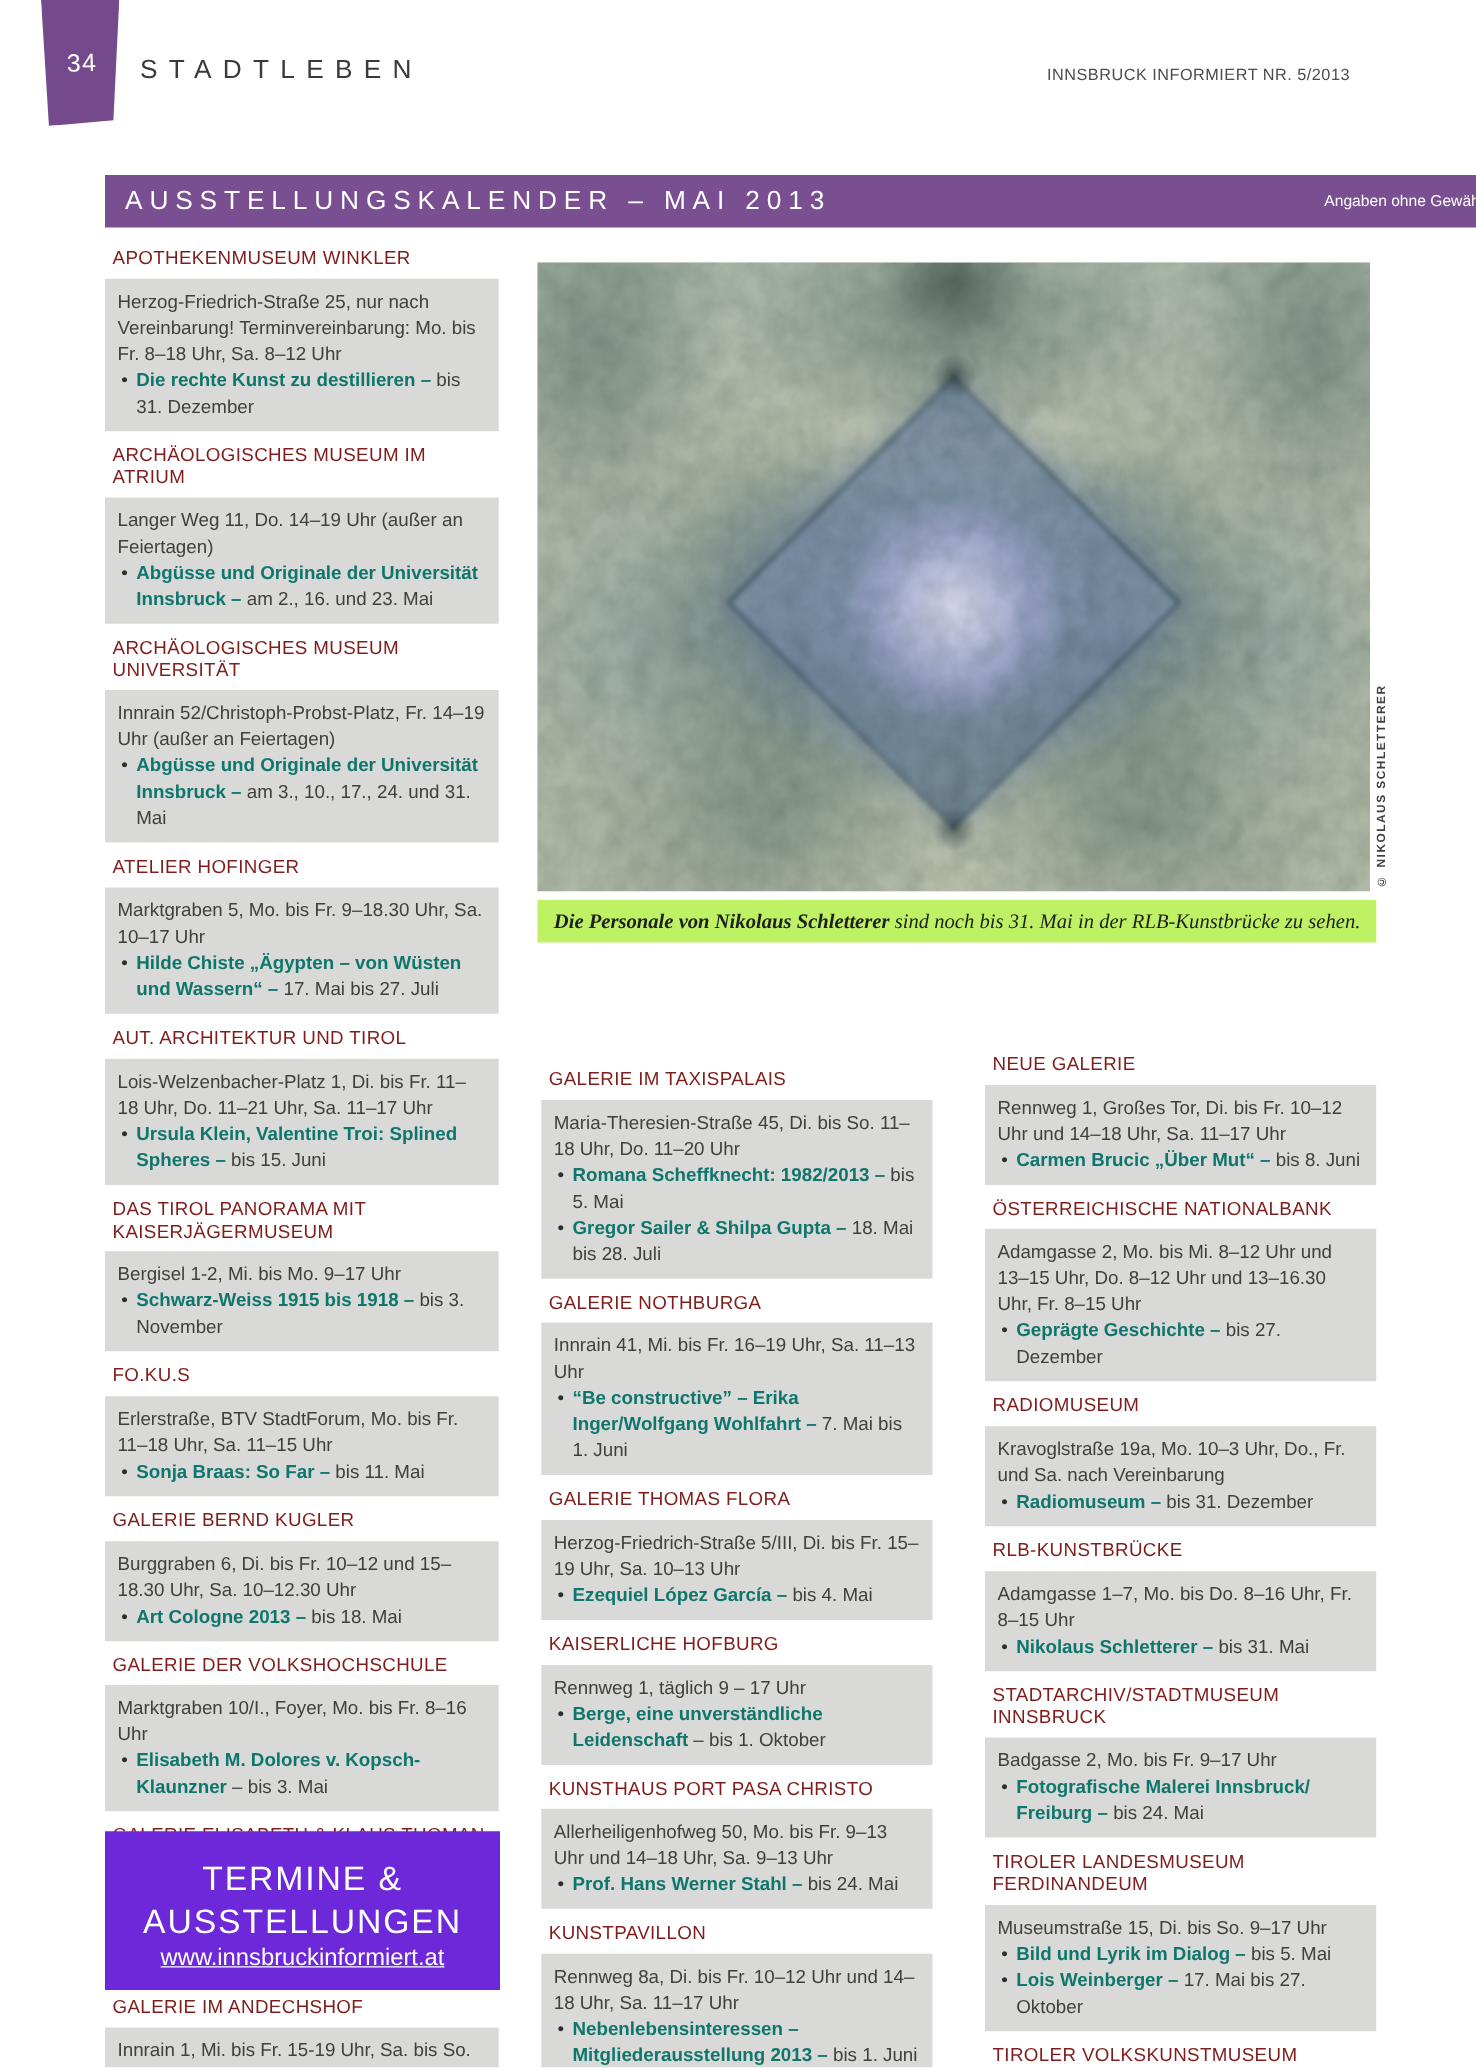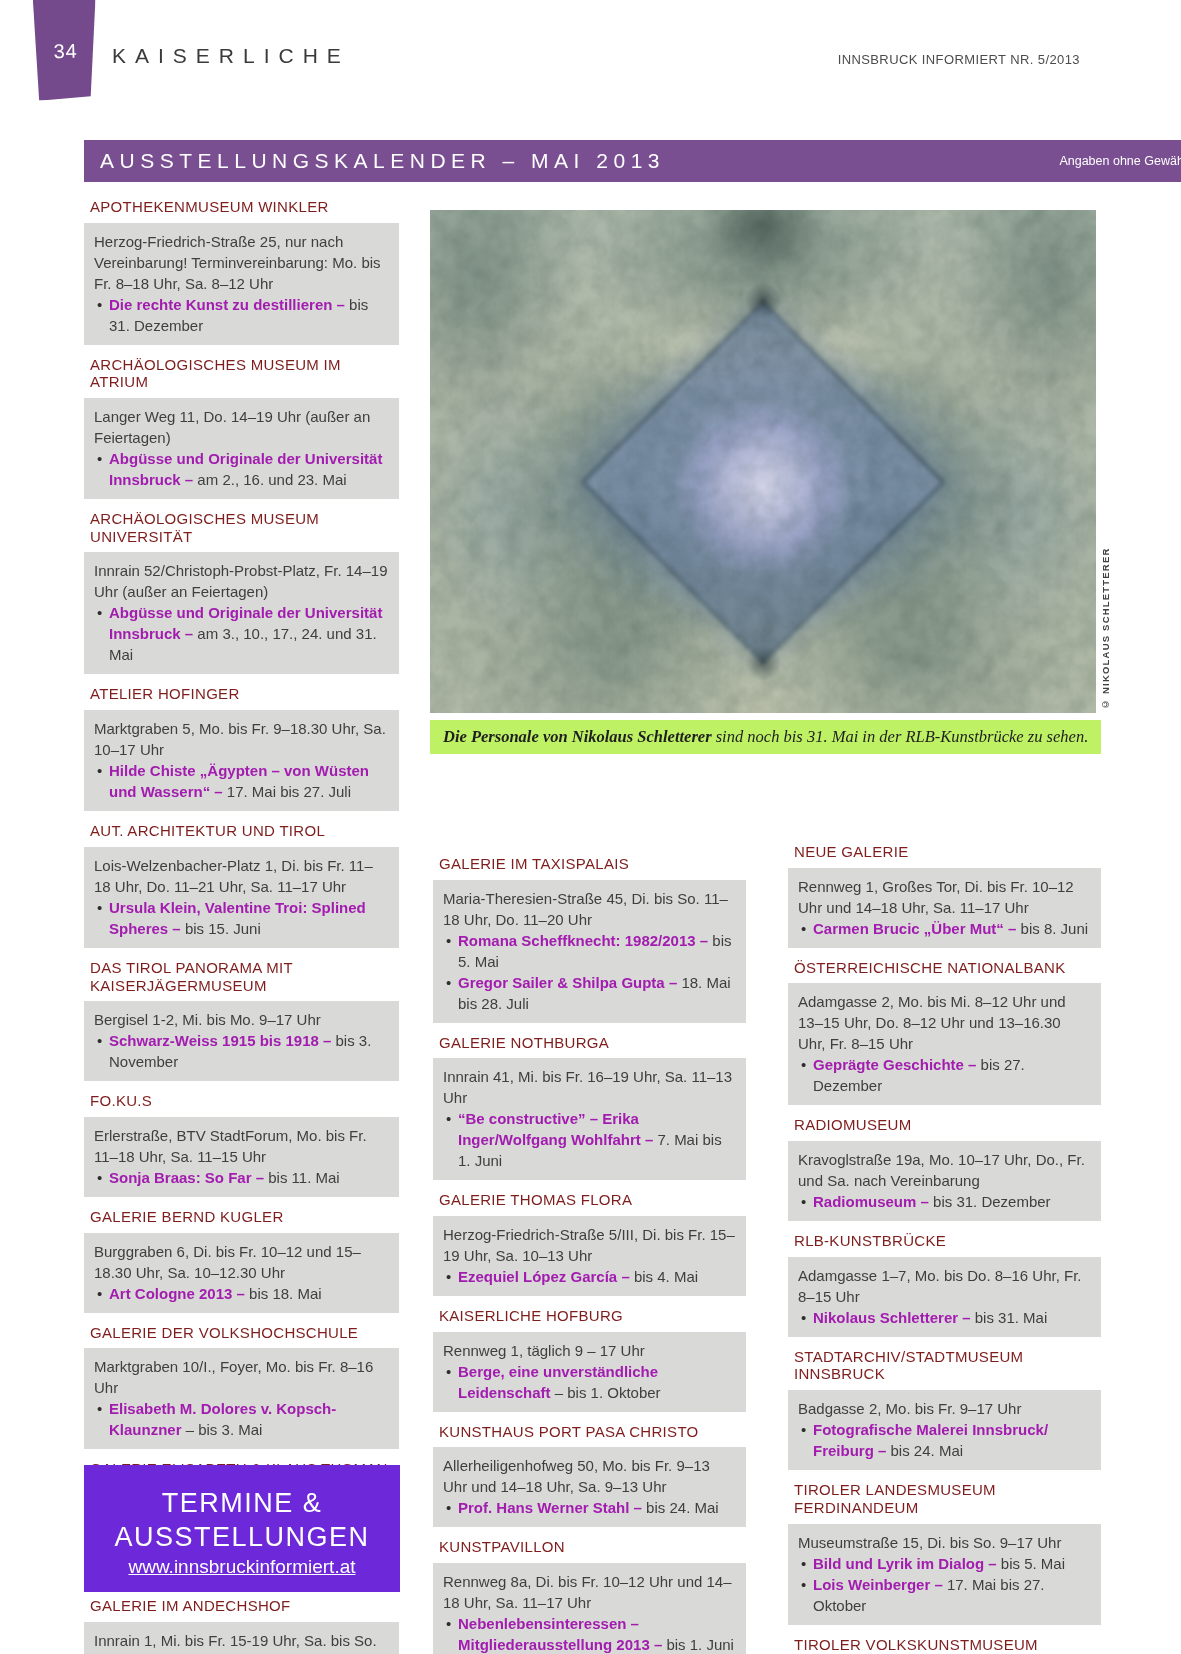--- a/index.html
+++ b/index.html
@@ -108,7 +108,7 @@
   <div class="corner-tab">
     <div class="corner-num">34</div>
   </div>
-  <div class="section-title">KAISERLICHE</div>
+  <div class="section-title">STADTLEBEN</div>
   <div class="issue-label">INNSBRUCK INFORMIERT NR. 5/2013</div>
 
   <div class="banner">

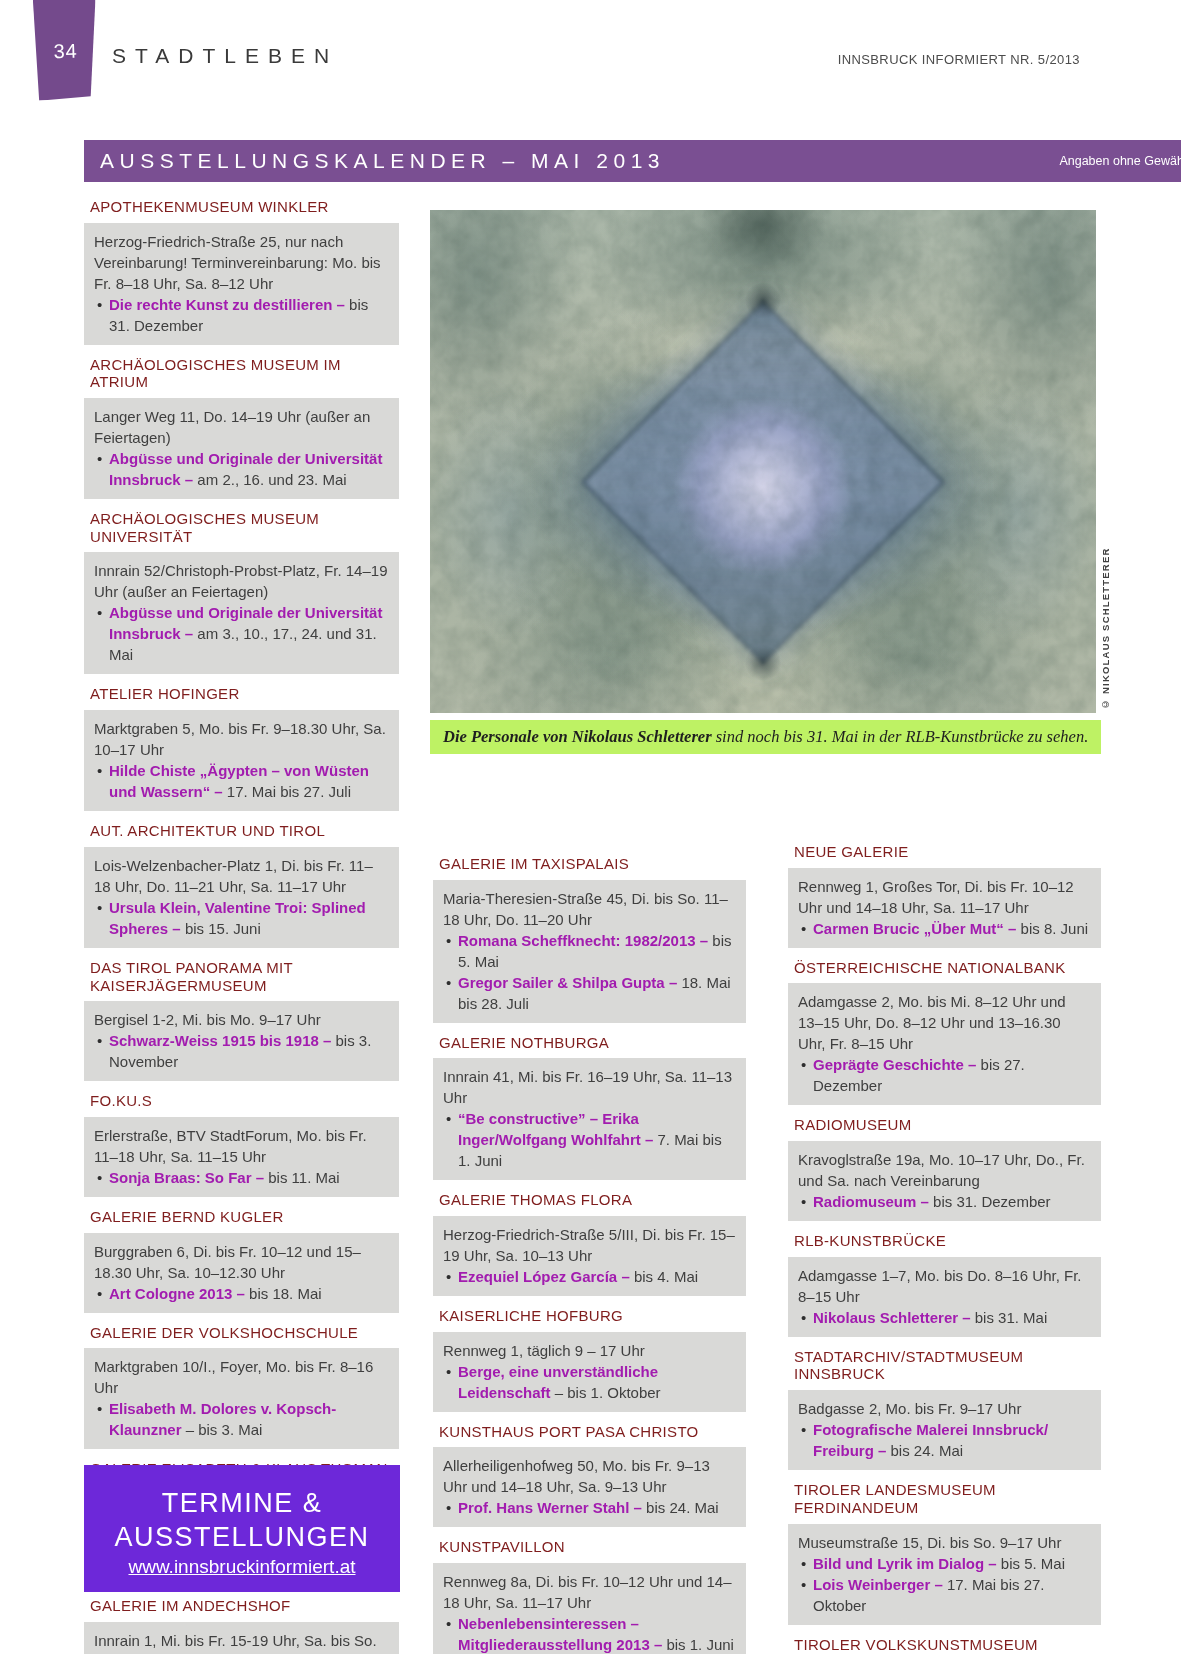--- a/index.html
+++ b/index.html
@@ -43,7 +43,7 @@
   }
   .event{position:relative;padding-left:15px;}
   .event::before{content:"•";position:absolute;left:3px;top:0;color:#2e2e2e;}
-  .event-title{font-weight:bold;color:#a21caf;}
+  .event-title{font-weight:bold;color:#0f766e;}
   
   .artwork{position:absolute;left:430px;top:210px;width:666px;height:503px;overflow:hidden;background:#aeb8a8;}
   .art-base{position:absolute;inset:0;

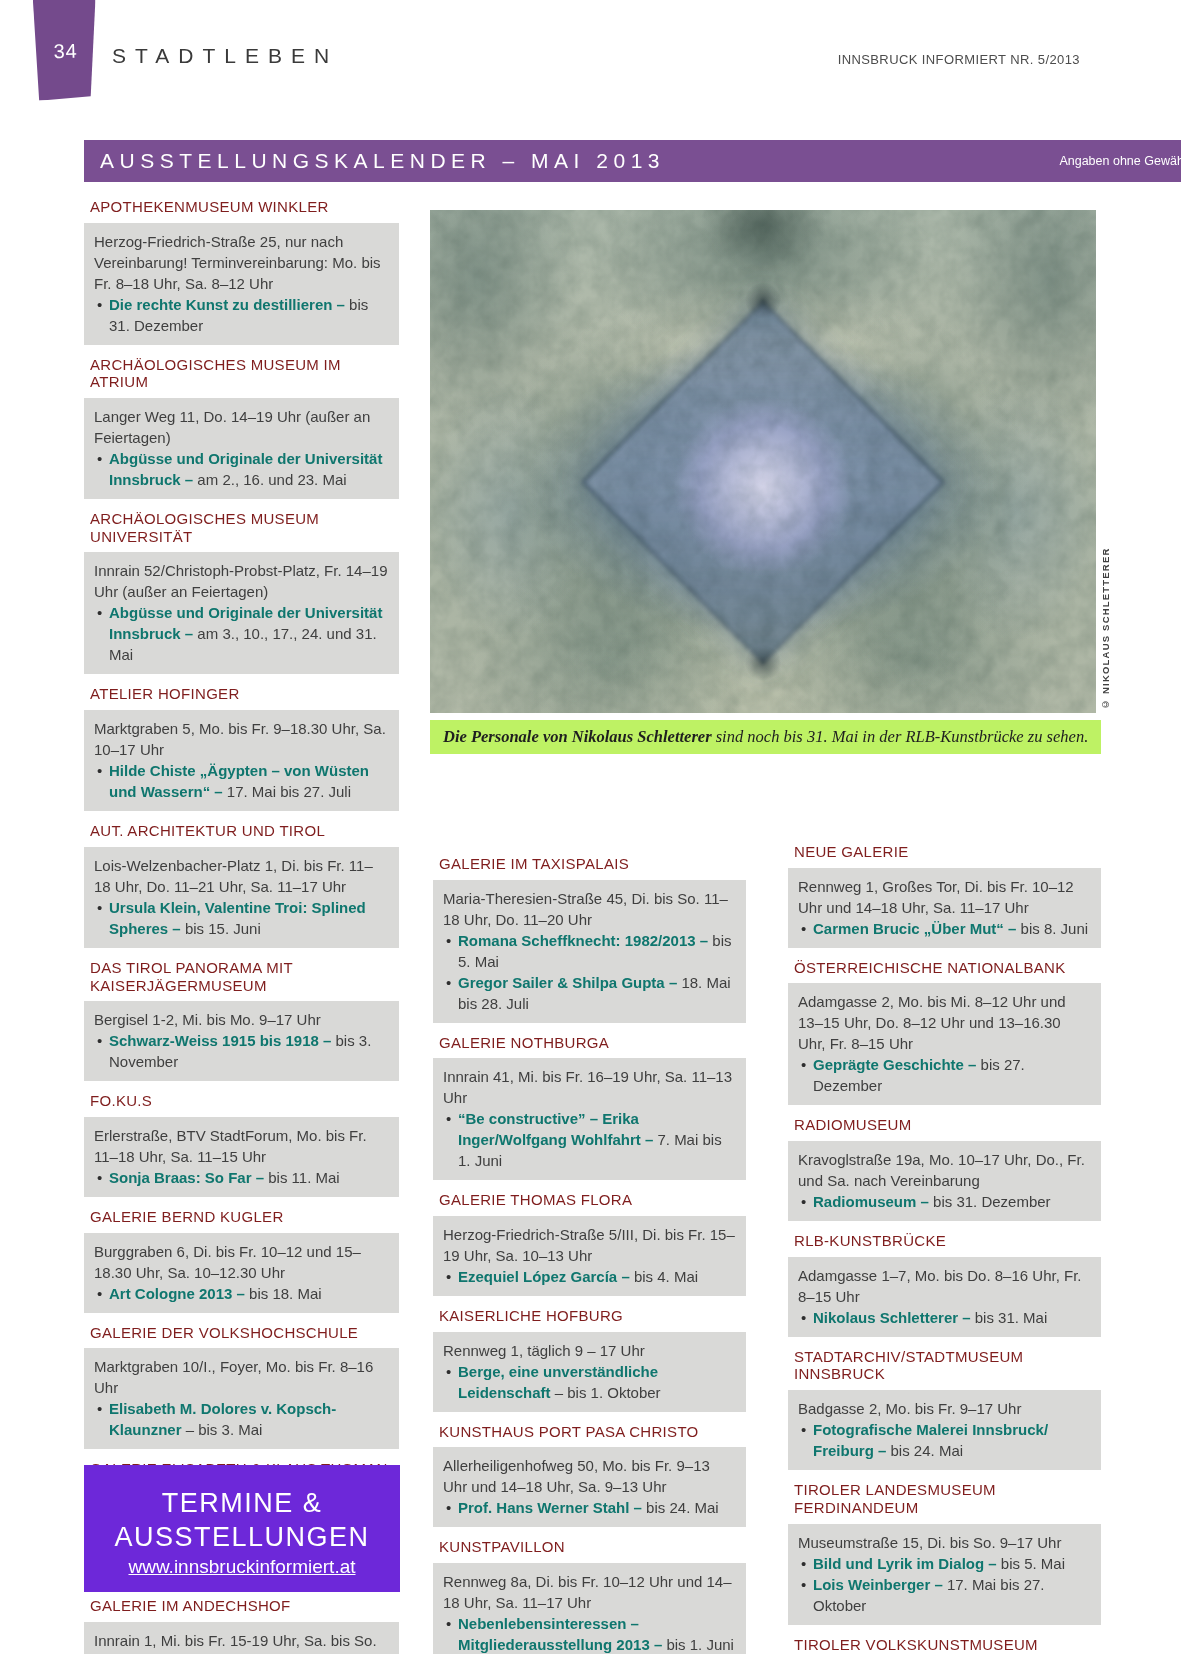--- a/index.html
+++ b/index.html
@@ -240,7 +240,7 @@
       </div>
       <div class="venue-name">RADIOMUSEUM</div>
       <div class="venue-box">
-        <div class="venue-info">Kravoglstraße 19a, Mo. 10–17 Uhr, Do., Fr. und Sa. nach Vereinbarung</div>
+        <div class="venue-info">Kravoglstraße 19a, Mo. 10–3 Uhr, Do., Fr. und Sa. nach Vereinbarung</div>
         <div class="event"><span class="event-title">Radiomuseum –</span><span class="event-detail"> bis 31. Dezember</span></div>
       </div>
       <div class="venue-name">RLB-KUNSTBRÜCKE</div>

